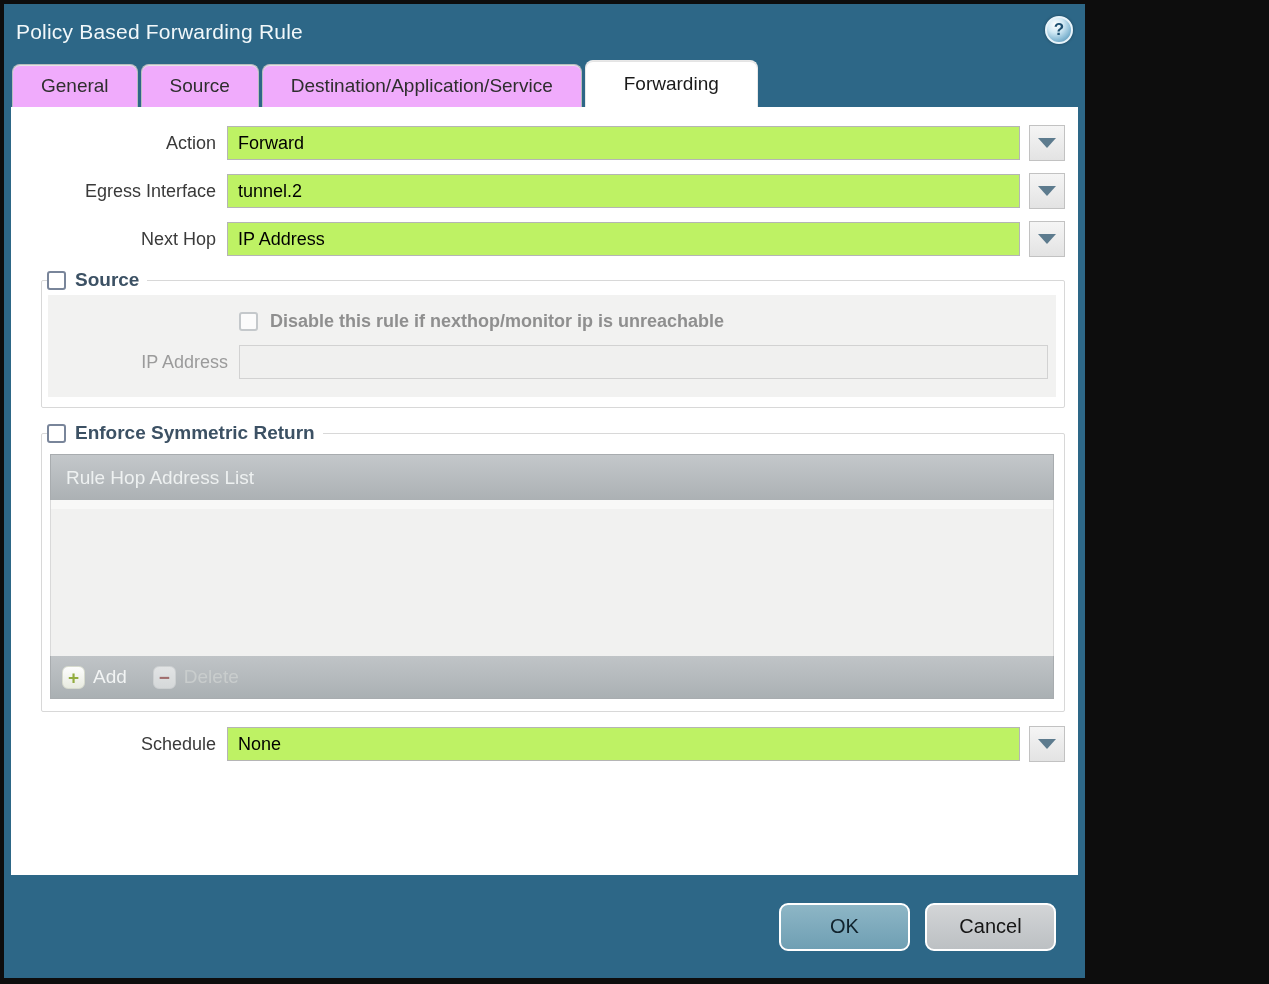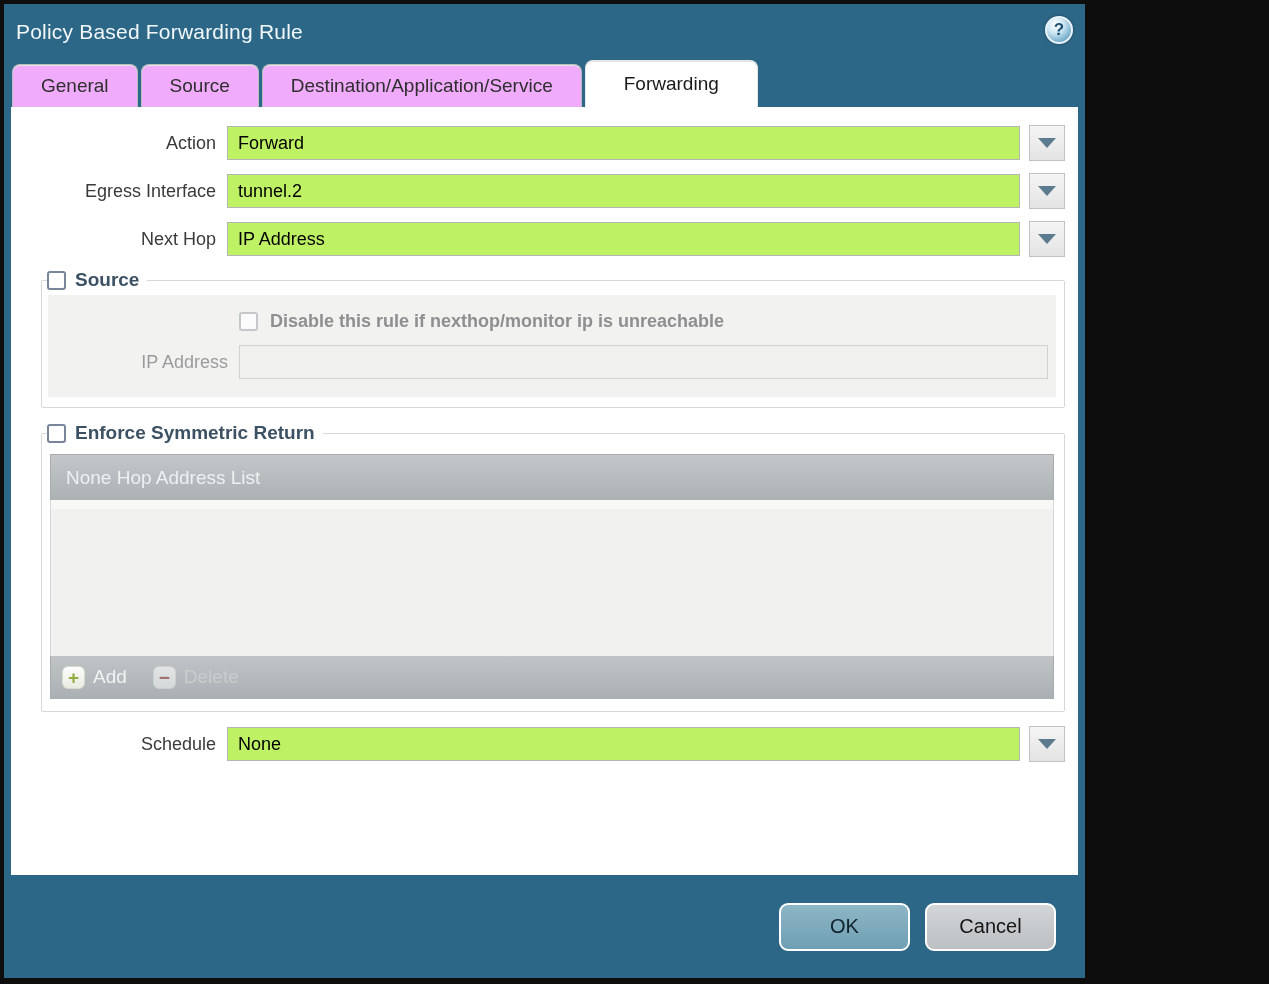--- a/index.html
+++ b/index.html
@@ -254,7 +254,7 @@
         <span class="legend-text">Enforce Symmetric Return</span>
       </legend>
       <div class="sr-table">
-        <div class="thead">None Hop Address List</div>
+        <div class="thead">Rule Hop Address List</div>
         <div class="tbody">
           <div class="first-strip"></div>
         </div>

